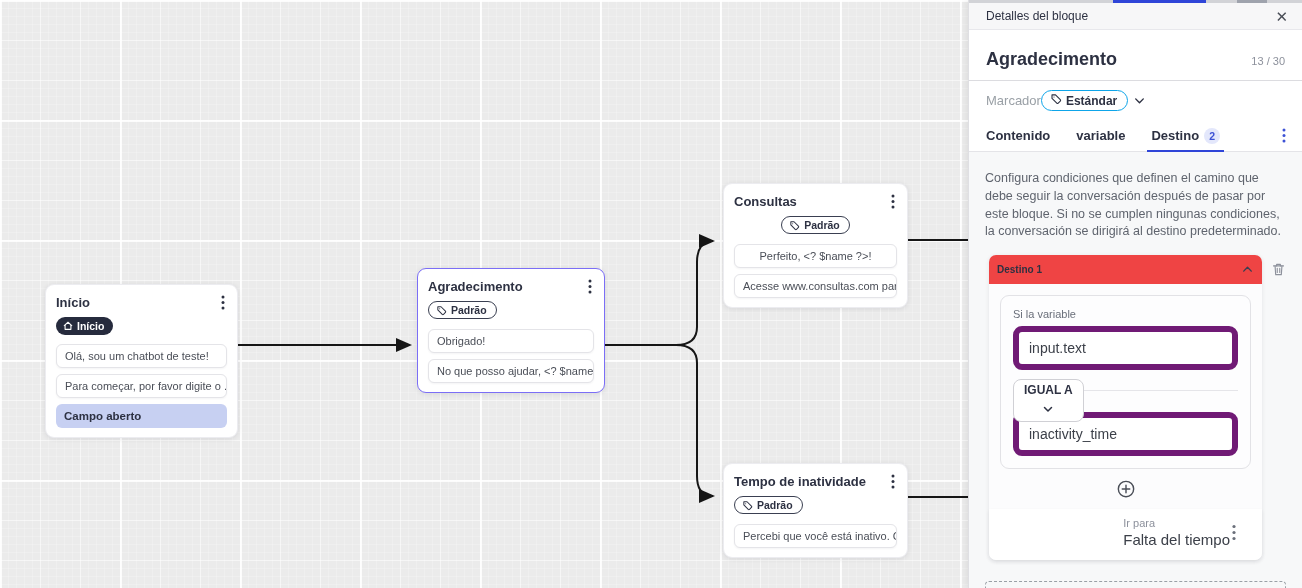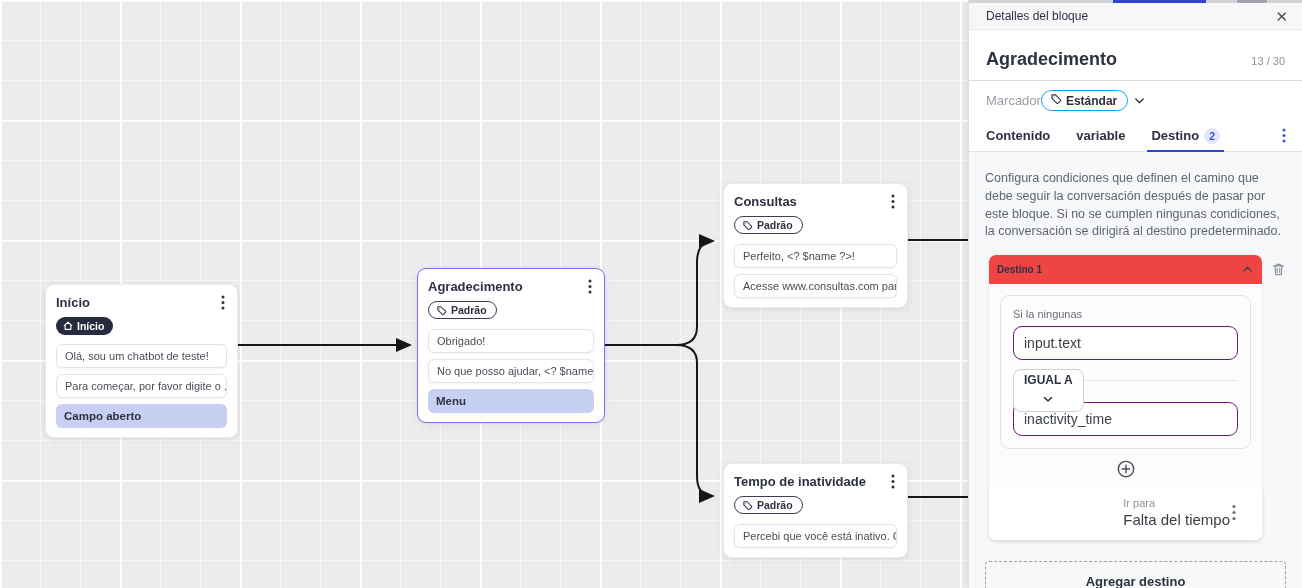--- a/index.html
+++ b/index.html
@@ -202,7 +202,7 @@
       </div>
     </div>
 
-    <div class="node" style="left:723px; top:183px; width:185px;">
+    <div class="node" style="left:723px; top:183px; width:185px;text-align:center;">
       <div class="node-head">
         <span class="node-title">Consultas</span>
         <span class="kebab">

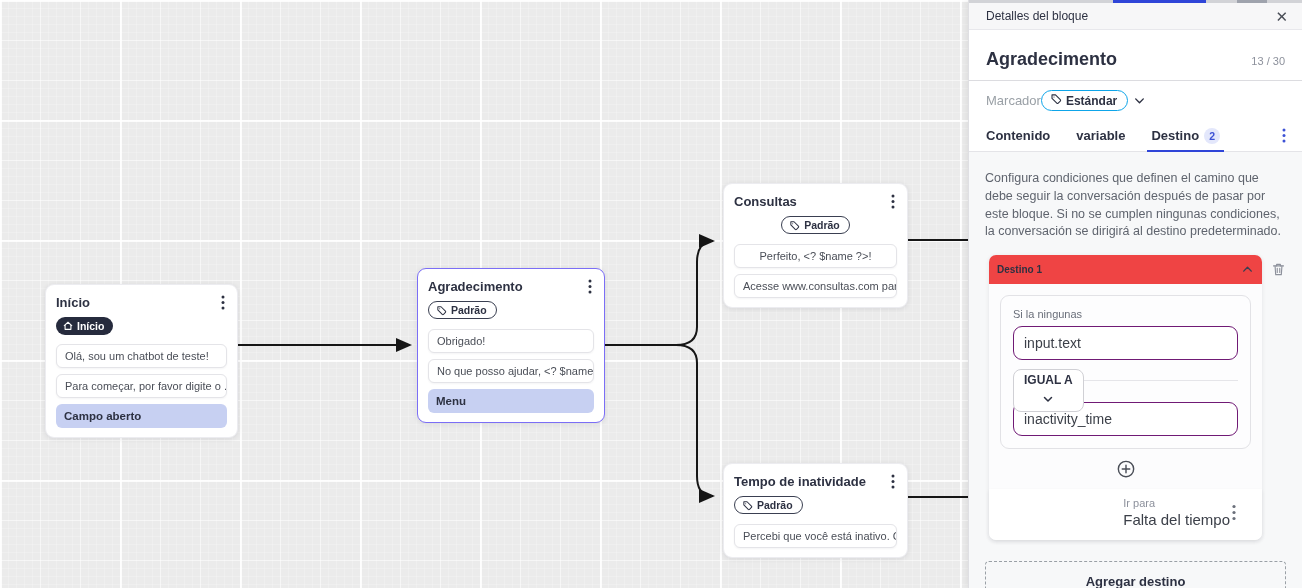--- a/index.html
+++ b/index.html
@@ -323,7 +323,7 @@
           </div>
 
           <div class="cond-box">
-            <div class="cond-label">Si la ningunas</div>
+            <div class="cond-label">Si la variable</div>
             <input class="cond-input" type="text" value="input.text" style="">
             <div class="op-row">
               <div class="op-line"></div>

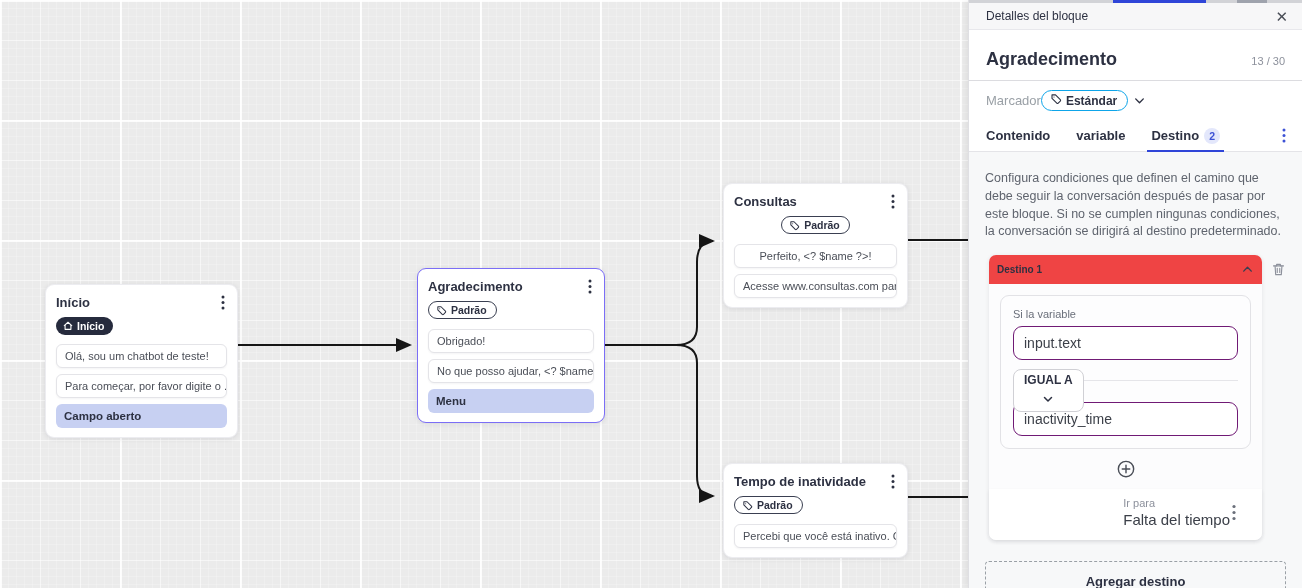--- a/index.html
+++ b/index.html
@@ -105,7 +105,7 @@
   .cond-box { margin:11px 11px 0 11px; background:#fdfdfe; border:1px solid #e2e2e6; border-radius:9px; padding:12px; }
   .cond-label { font-size:11px; color:#6a6f7a; }
   .cond-input {
-    width:100%; margin-top:6px; border:1px solid #701a75; border-radius:9px; background:#fff;
+    width:100%; margin-top:6px; border:6px solid #701a75; border-radius:9px; background:#fff;
     padding:8px 10px; font-size:14px; color:#3c4049; font-family:"Liberation Sans", sans-serif; outline:none;
   }
   .op-row { position:relative; height:24px; margin:9px 0 9px 0; }

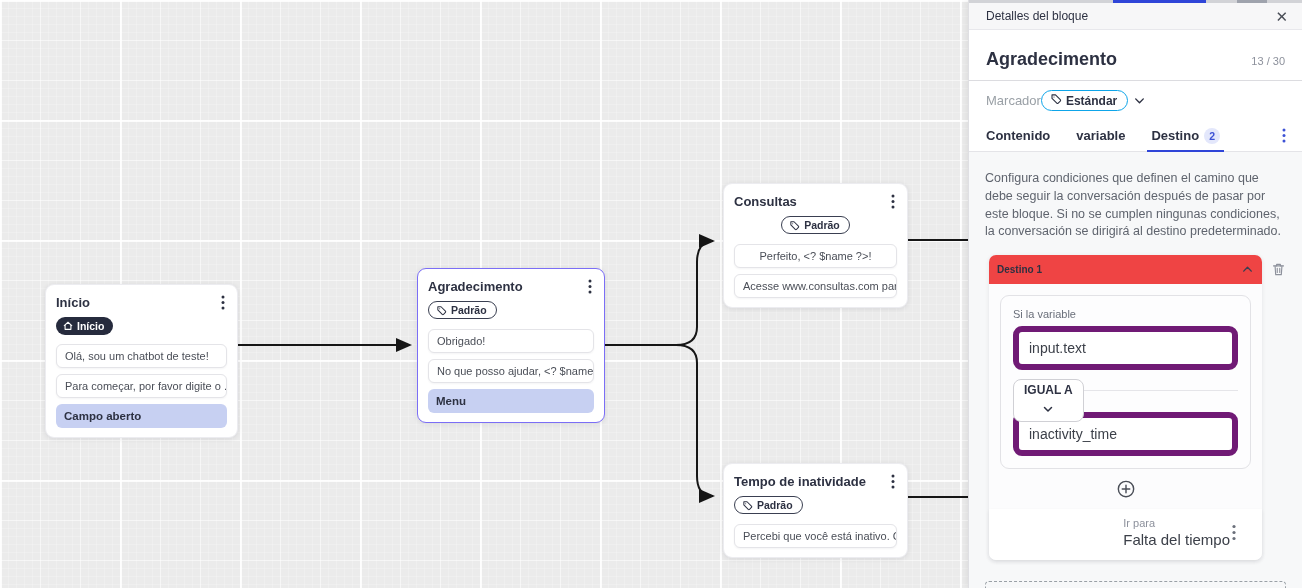--- a/index.html
+++ b/index.html
@@ -198,7 +198,6 @@
       <div class="rows">
         <div class="row-msg">Obrigado!</div>
         <div class="row-msg">No que posso ajudar, &lt;? $name ...</div>
-        <div class="row-hl">Menu</div>
       </div>
     </div>
 

